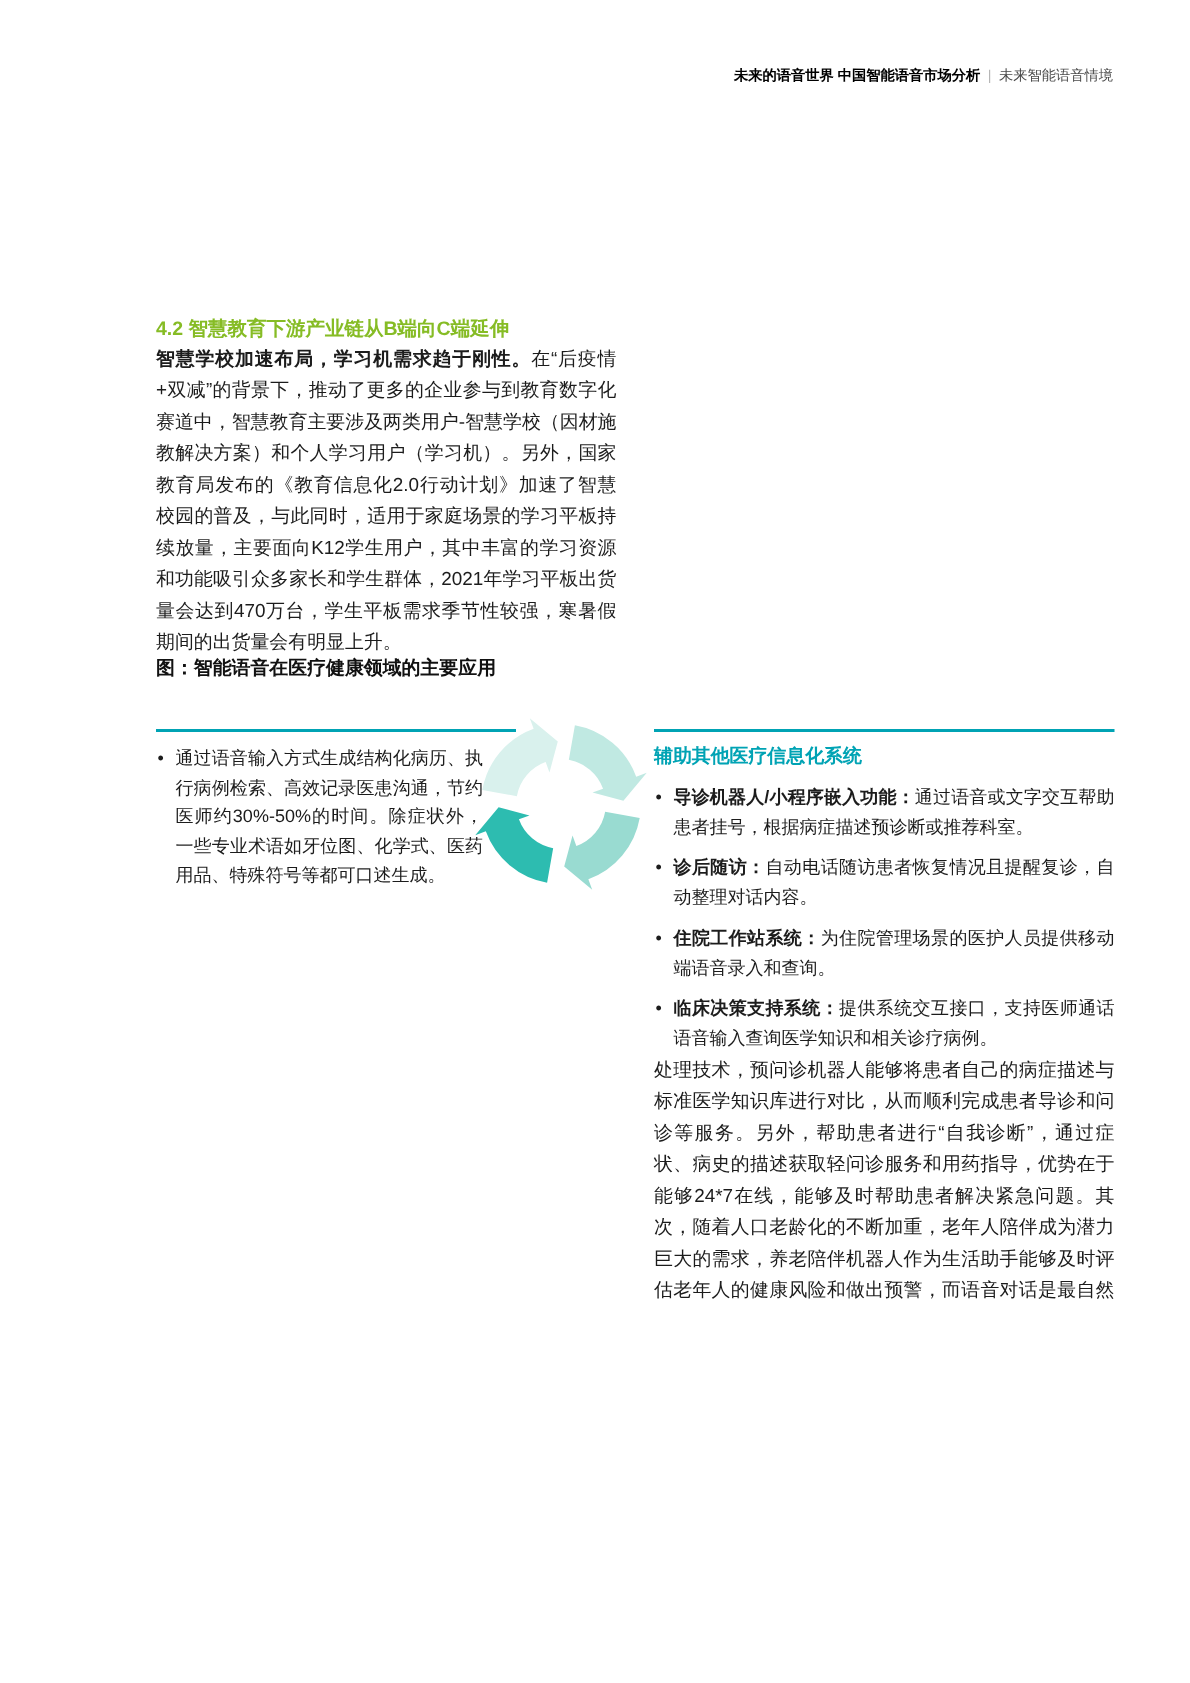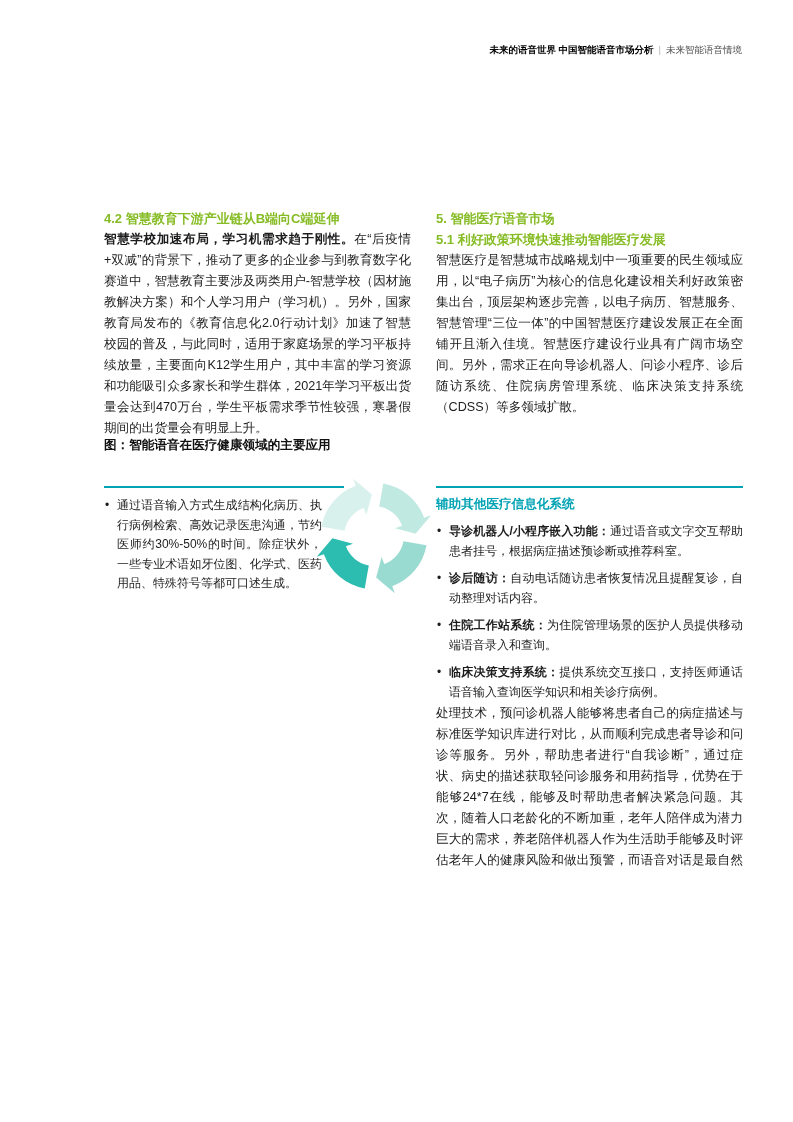--- a/index.html
+++ b/index.html
@@ -58,11 +58,6 @@
     <p class="body-p"><strong class="lead">智慧学校加速布局，学习机需求趋于刚性。</strong><span>在“后疫情+双减”的背景下，推动了更多的企业参与到教育数字化赛道中，智慧教育主要涉及两类用户-智慧学校（因材施教解决方案）和个人学习用户（学习机）。另外，国家教育局发布的《教育信息化2.0行动计划》加速了智慧校园的普及，与此同时，适用于家庭场景的学习平板持续放量，主要面向K12学生用户，其中丰富的学习资源和功能吸引众多家长和学生群体，2021年学习平板出货量会达到470万台，学生平板需求季节性较强，寒暑假期间的出货量会有明显上升。</span></p>
   </section>
 
-  <section class="col col-right">
-    <h2 class="green-h">5. 智能医疗语音市场</h2>
-    <h2 class="green-h">5.1 利好政策环境快速推动智能医疗发展</h2>
-    <p class="body-p">智慧医疗是智慧城市战略规划中一项重要的民生领域应用，以“电子病历”为核心的信息化建设相关利好政策密集出台，顶层架构逐步完善，以电子病历、智慧服务、智慧管理“三位一体”的中国智慧医疗建设发展正在全面铺开且渐入佳境。智慧医疗建设行业具有广阔市场空间。另外，需求正在向导诊机器人、问诊小程序、诊后随访系统、住院病房管理系统、临床决策支持系统（CDSS）等多领域扩散。</p>
-  </section>
 
   <h3 class="fig-title">图：智能语音在医疗健康领域的主要应用</h3>
 

